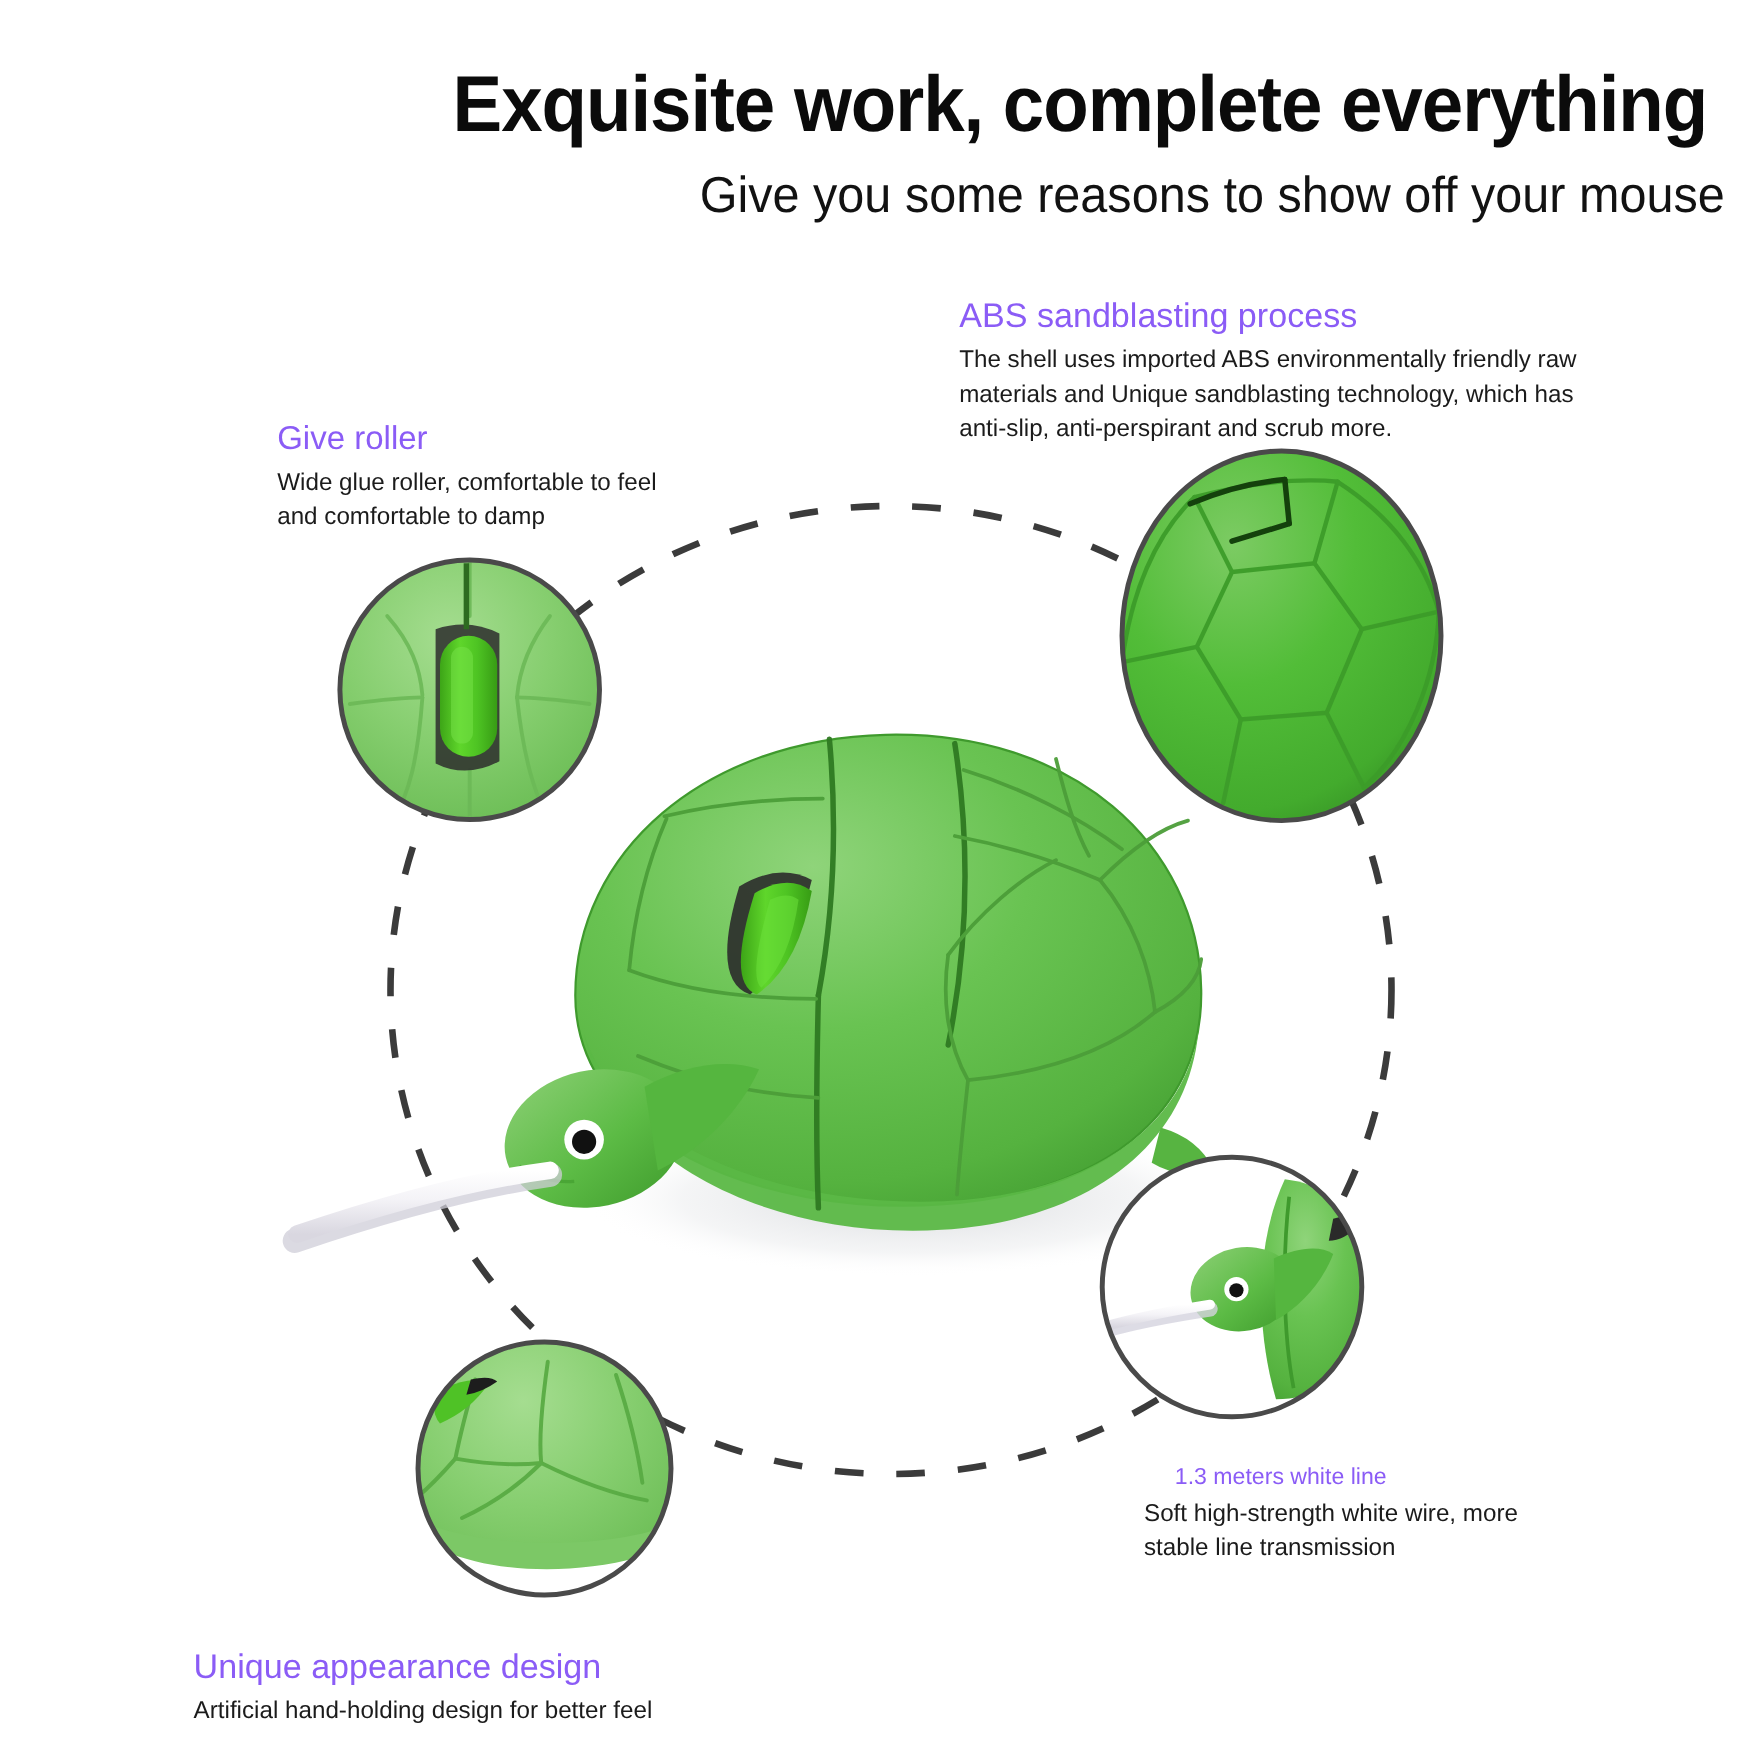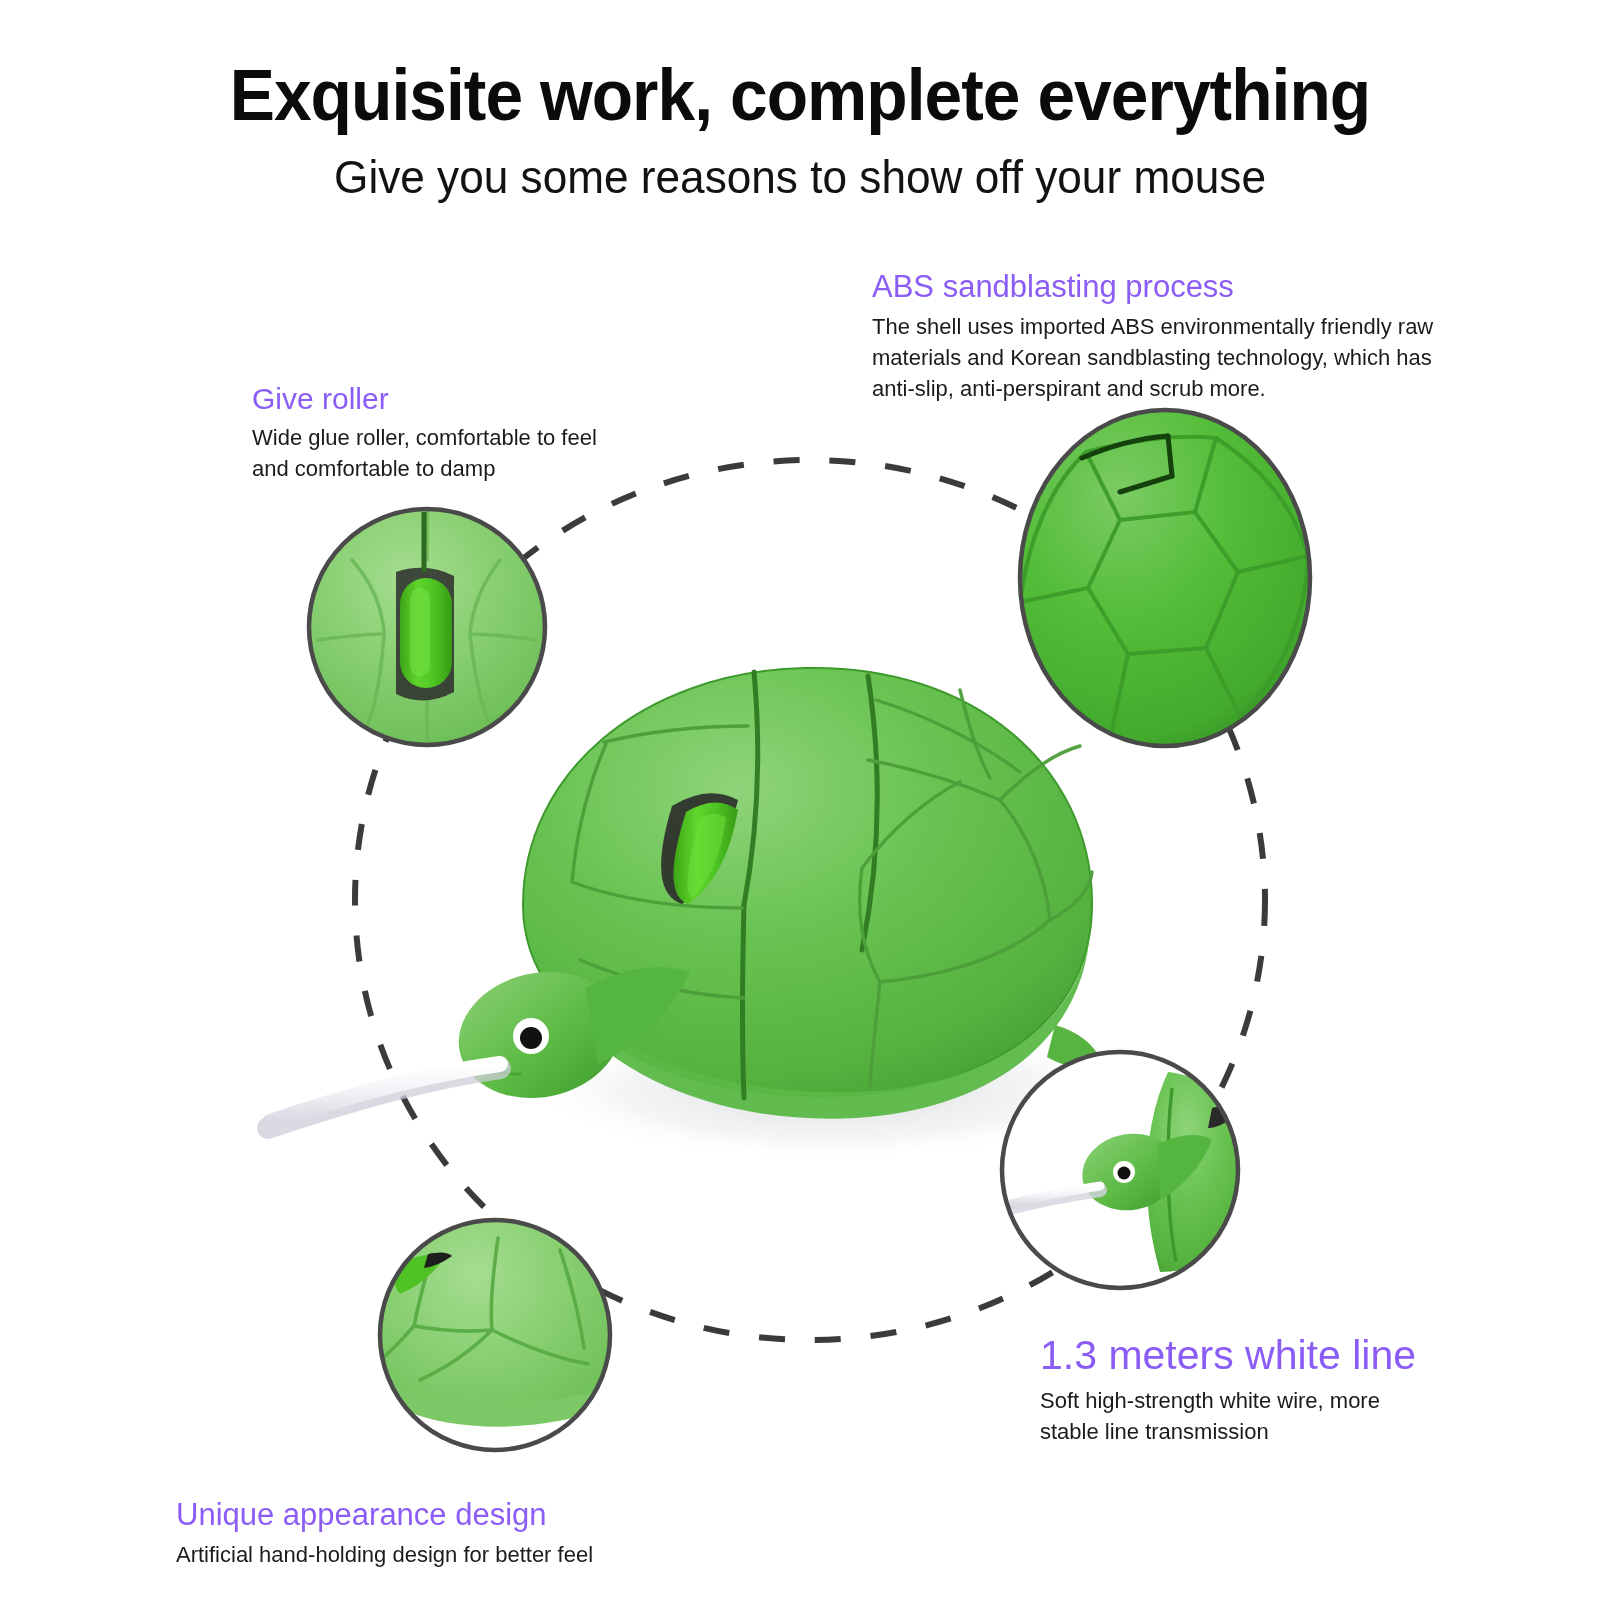--- a/index.html
+++ b/index.html
@@ -22,7 +22,7 @@
     position: absolute;
     top: 0; left: 0;
     width: 1600px;
-    text-align: center;
+    text-align: right;
   }
   .main-title {
     margin: 0;

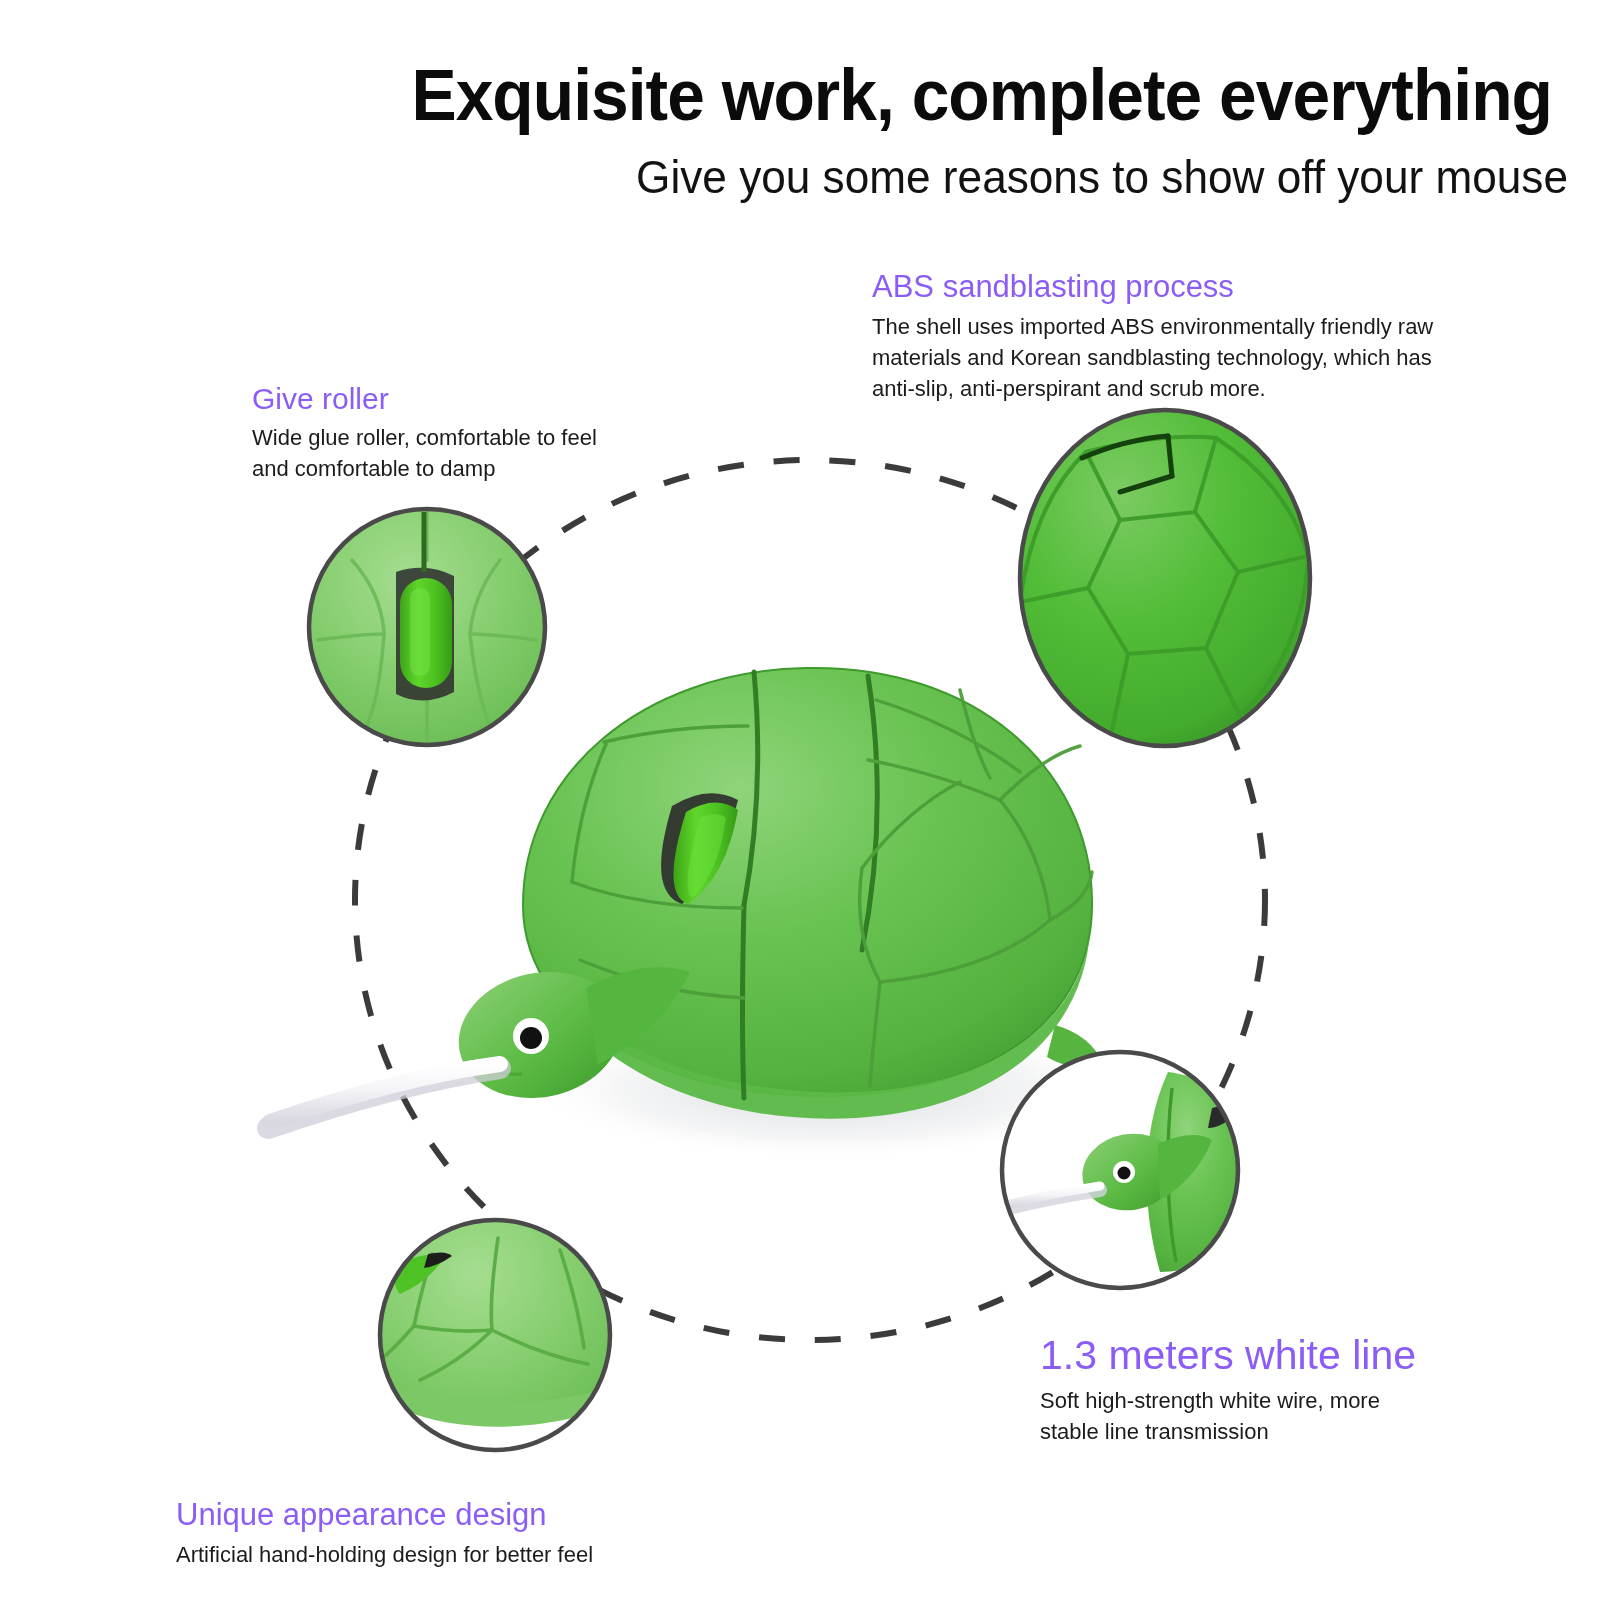--- a/index.html
+++ b/index.html
@@ -333,7 +333,7 @@
     <p class="a-title">ABS sandblasting process</p>
     <div class="a-body">
       <div>The shell uses imported ABS environmentally friendly raw</div>
-      <div>materials and Korean sandblasting technology, which has</div>
+      <div>materials and Unique sandblasting technology, which has</div>
       <div>anti-slip, anti-perspirant and scrub more.</div>
     </div>
   </div>

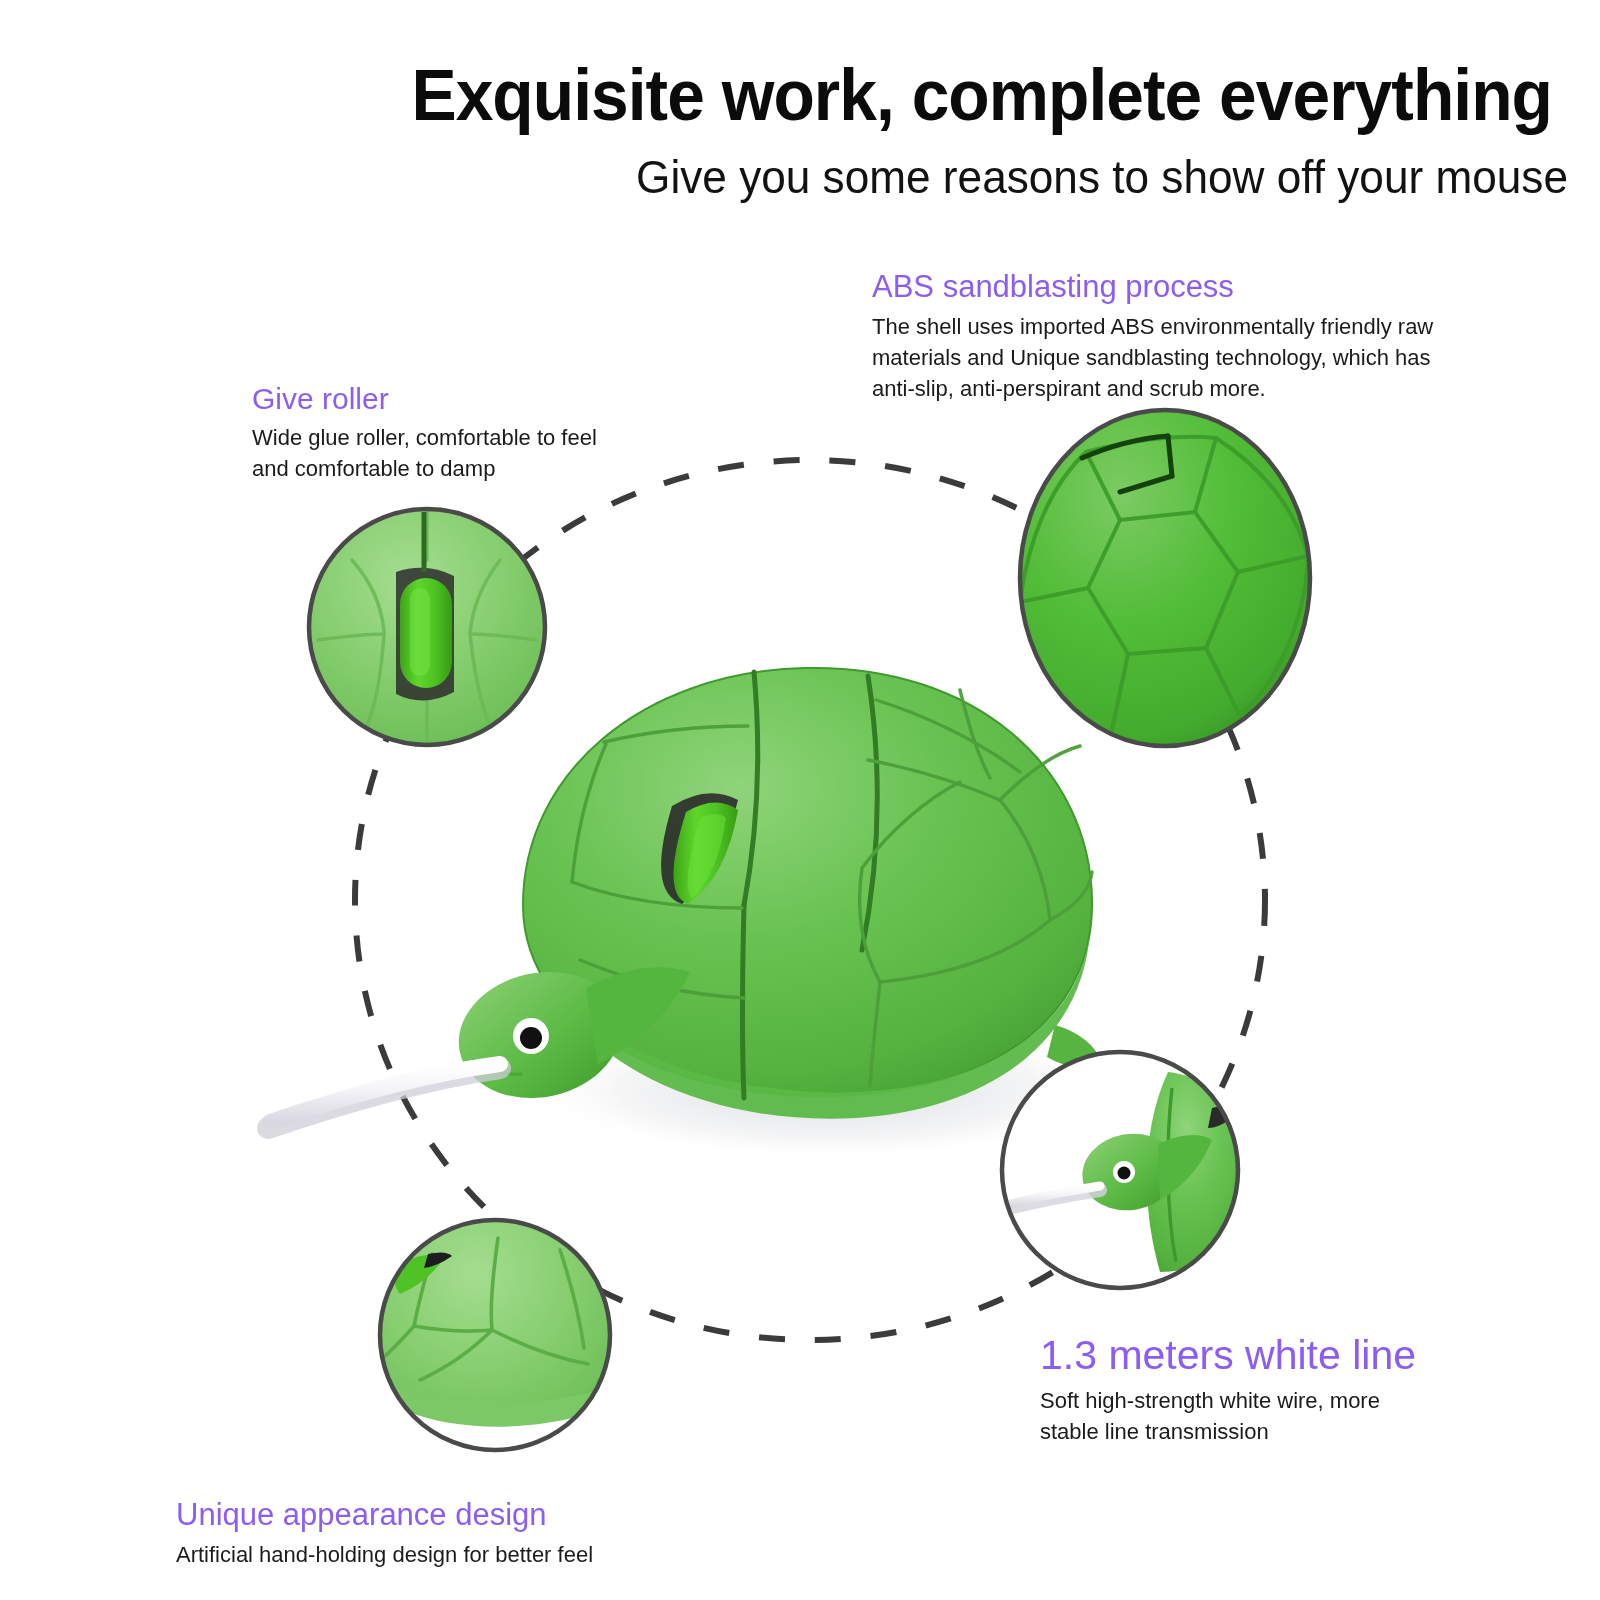--- a/index.html
+++ b/index.html
@@ -70,7 +70,7 @@
 
   #annot-abs .a-title { font-size: 31px; }
   #annot-unique .a-title { font-size: 31px; }
-  #annot-wire .a-title { font-size: 41px; }
+  #annot-wire .a-title { font-size: 21px; margin-left: 28px; }
 
   
   #stage {

